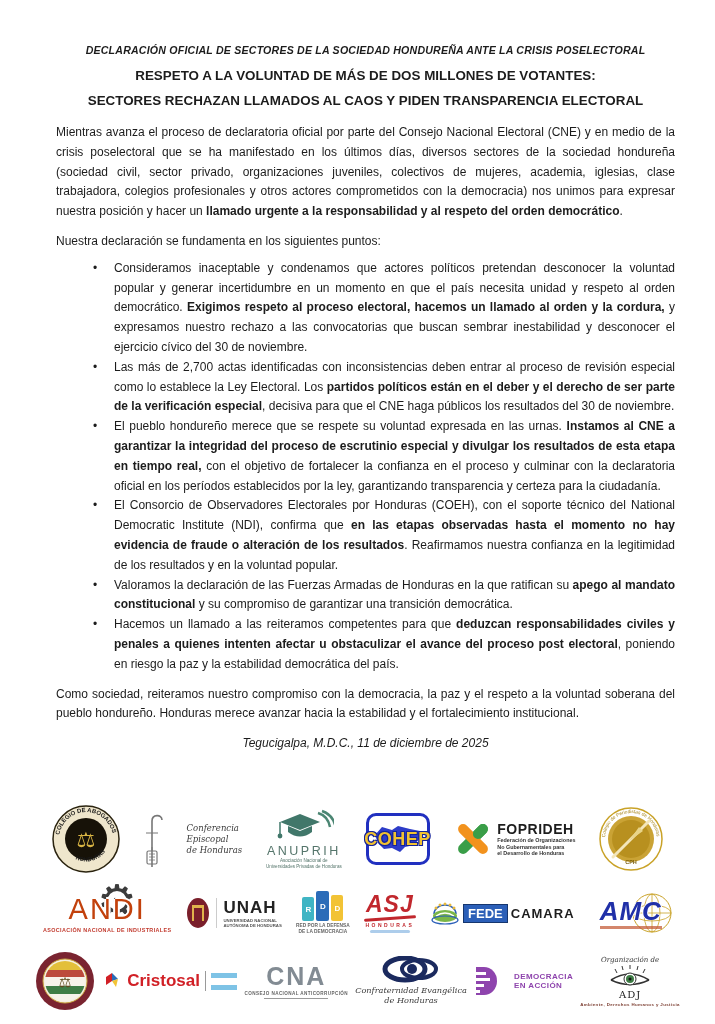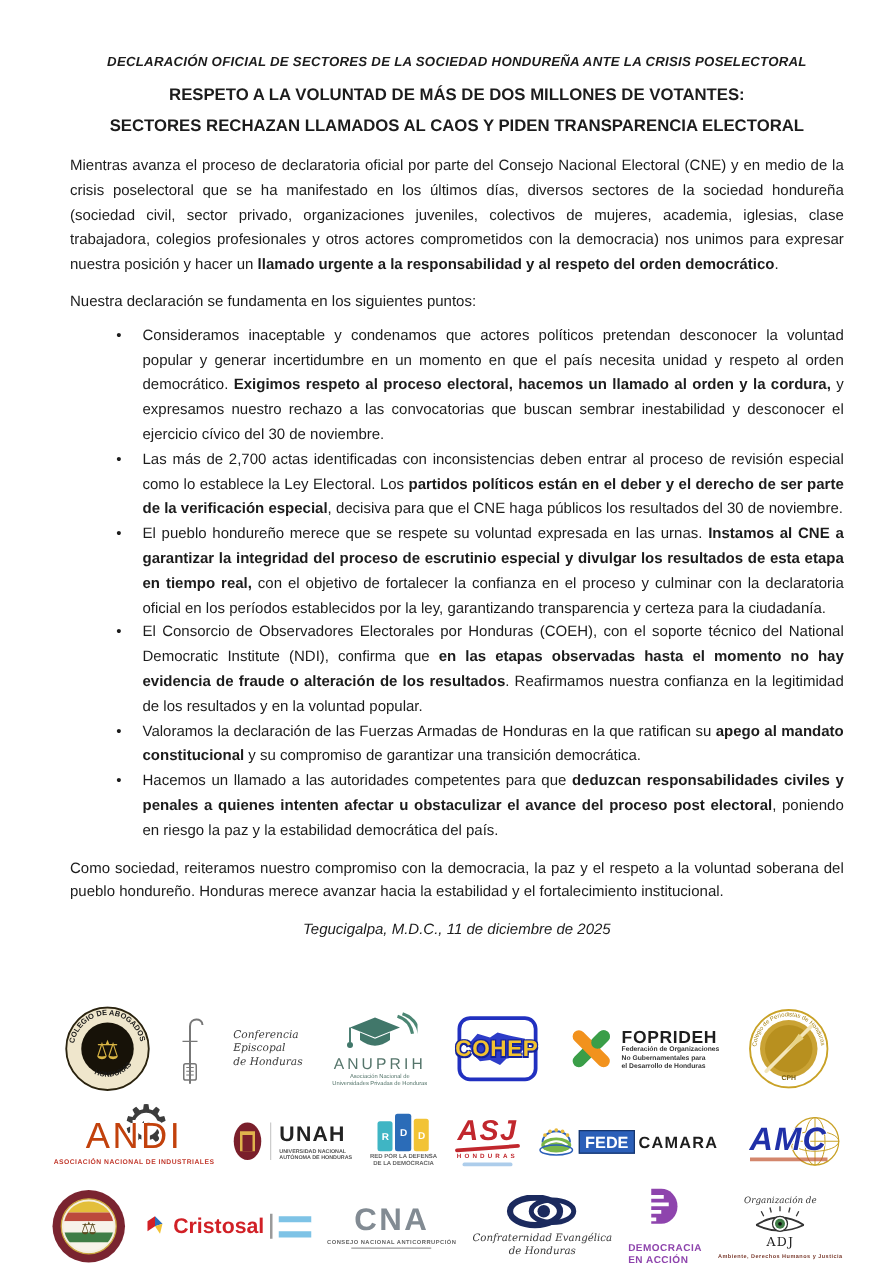--- a/index.html
+++ b/index.html
@@ -110,7 +110,7 @@
     <li><span>El pueblo hondureño merece que se respete su voluntad expresada en las urnas. </span><b>Instamos al CNE a garantizar la integridad del proceso de escrutinio especial y divulgar los resultados de esta etapa en tiempo real,</b><span> con el objetivo de fortalecer la confianza en el proceso y culminar con la declaratoria oficial en los períodos establecidos por la ley, garantizando transparencia y certeza para la ciudadanía.</span></li>
     <li><span>El Consorcio de Observadores Electorales por Honduras (COEH), con el soporte técnico del National Democratic Institute (NDI), confirma que </span><b>en las etapas observadas hasta el momento no hay evidencia de fraude o alteración de los resultados</b><span>. Reafirmamos nuestra confianza en la legitimidad de los resultados y en la voluntad popular.</span></li>
     <li><span>Valoramos la declaración de las Fuerzas Armadas de Honduras en la que ratifican su </span><b>apego al mandato constitucional</b><span> y su compromiso de garantizar una transición democrática.</span></li>
-    <li><span>Hacemos un llamado a las autoridades competentes para que </span><b>deduzcan responsabilidades civiles y penales a quienes intenten afectar u obstaculizar el avance del proceso post electoral</b><span>, poniendo en riesgo la paz y la estabilidad democrática del país.</span></li>
+    <li><span>Hacemos un llamado a las reiteramos competentes para que </span><b>deduzcan responsabilidades civiles y penales a quienes intenten afectar u obstaculizar el avance del proceso post electoral</b><span>, poniendo en riesgo la paz y la estabilidad democrática del país.</span></li>
   </ul>
 
   <p class="para">Como sociedad, reiteramos nuestro compromiso con la democracia, la paz y el respeto a la voluntad soberana del pueblo hondureño. Honduras merece avanzar hacia la estabilidad y el fortalecimiento institucional.</p>

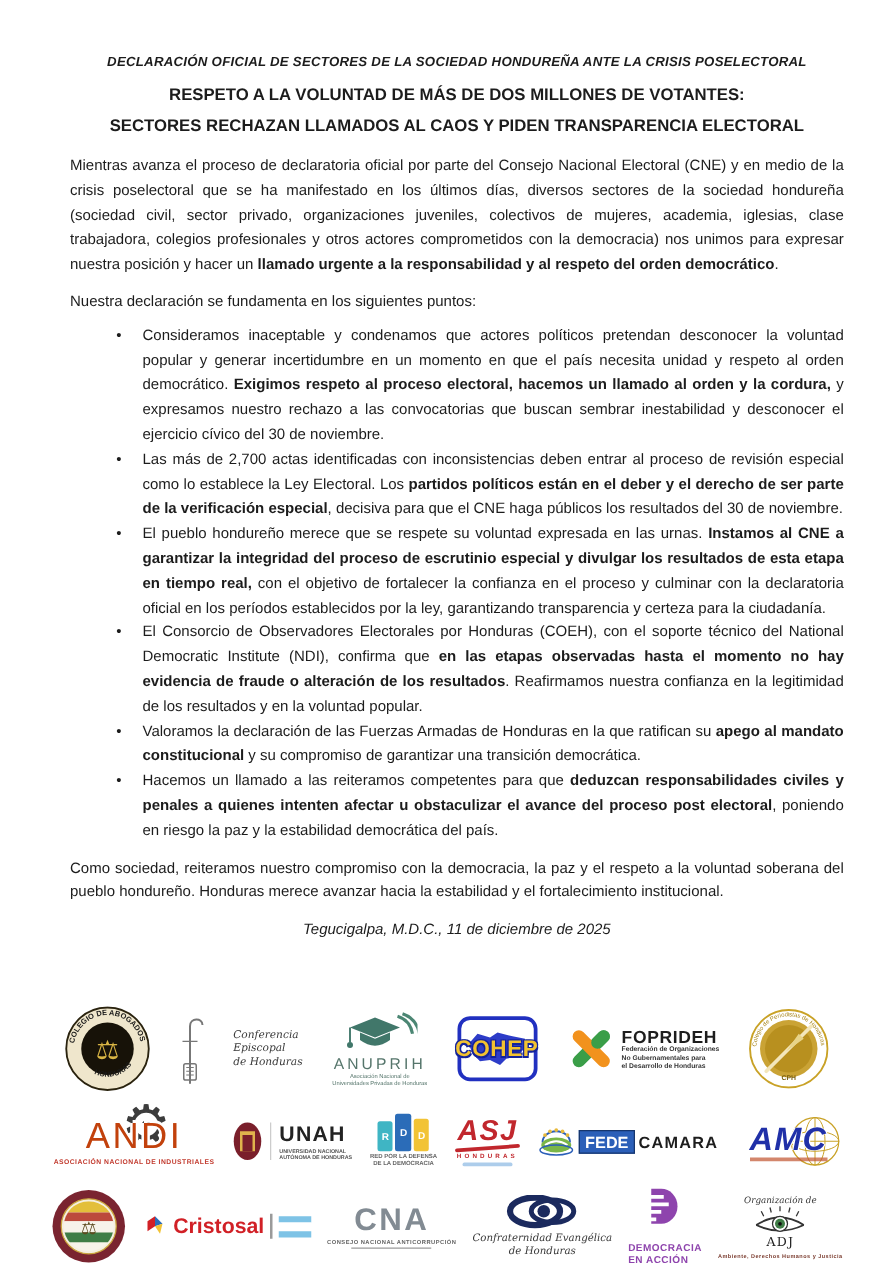--- a/index.html
+++ b/index.html
@@ -86,7 +86,7 @@
   
   .confra-text{font-family:"DejaVu Serif", serif;font-style:italic;font-size:8.2px;line-height:9.6px;color:#3a3a3a;margin-top:2px;}
   
-  .demo{flex-direction:column;gap:14px;}
+  .demo{flex-direction:row;gap:14px;}
   .demo-txt{text-align:left;font-size:8px;font-weight:800;color:#8e44ad;line-height:9.5px;letter-spacing:.4px;}
   
   .adj-top{font-family:"DejaVu Serif", serif;font-style:italic;font-size:7px;color:#333;}

